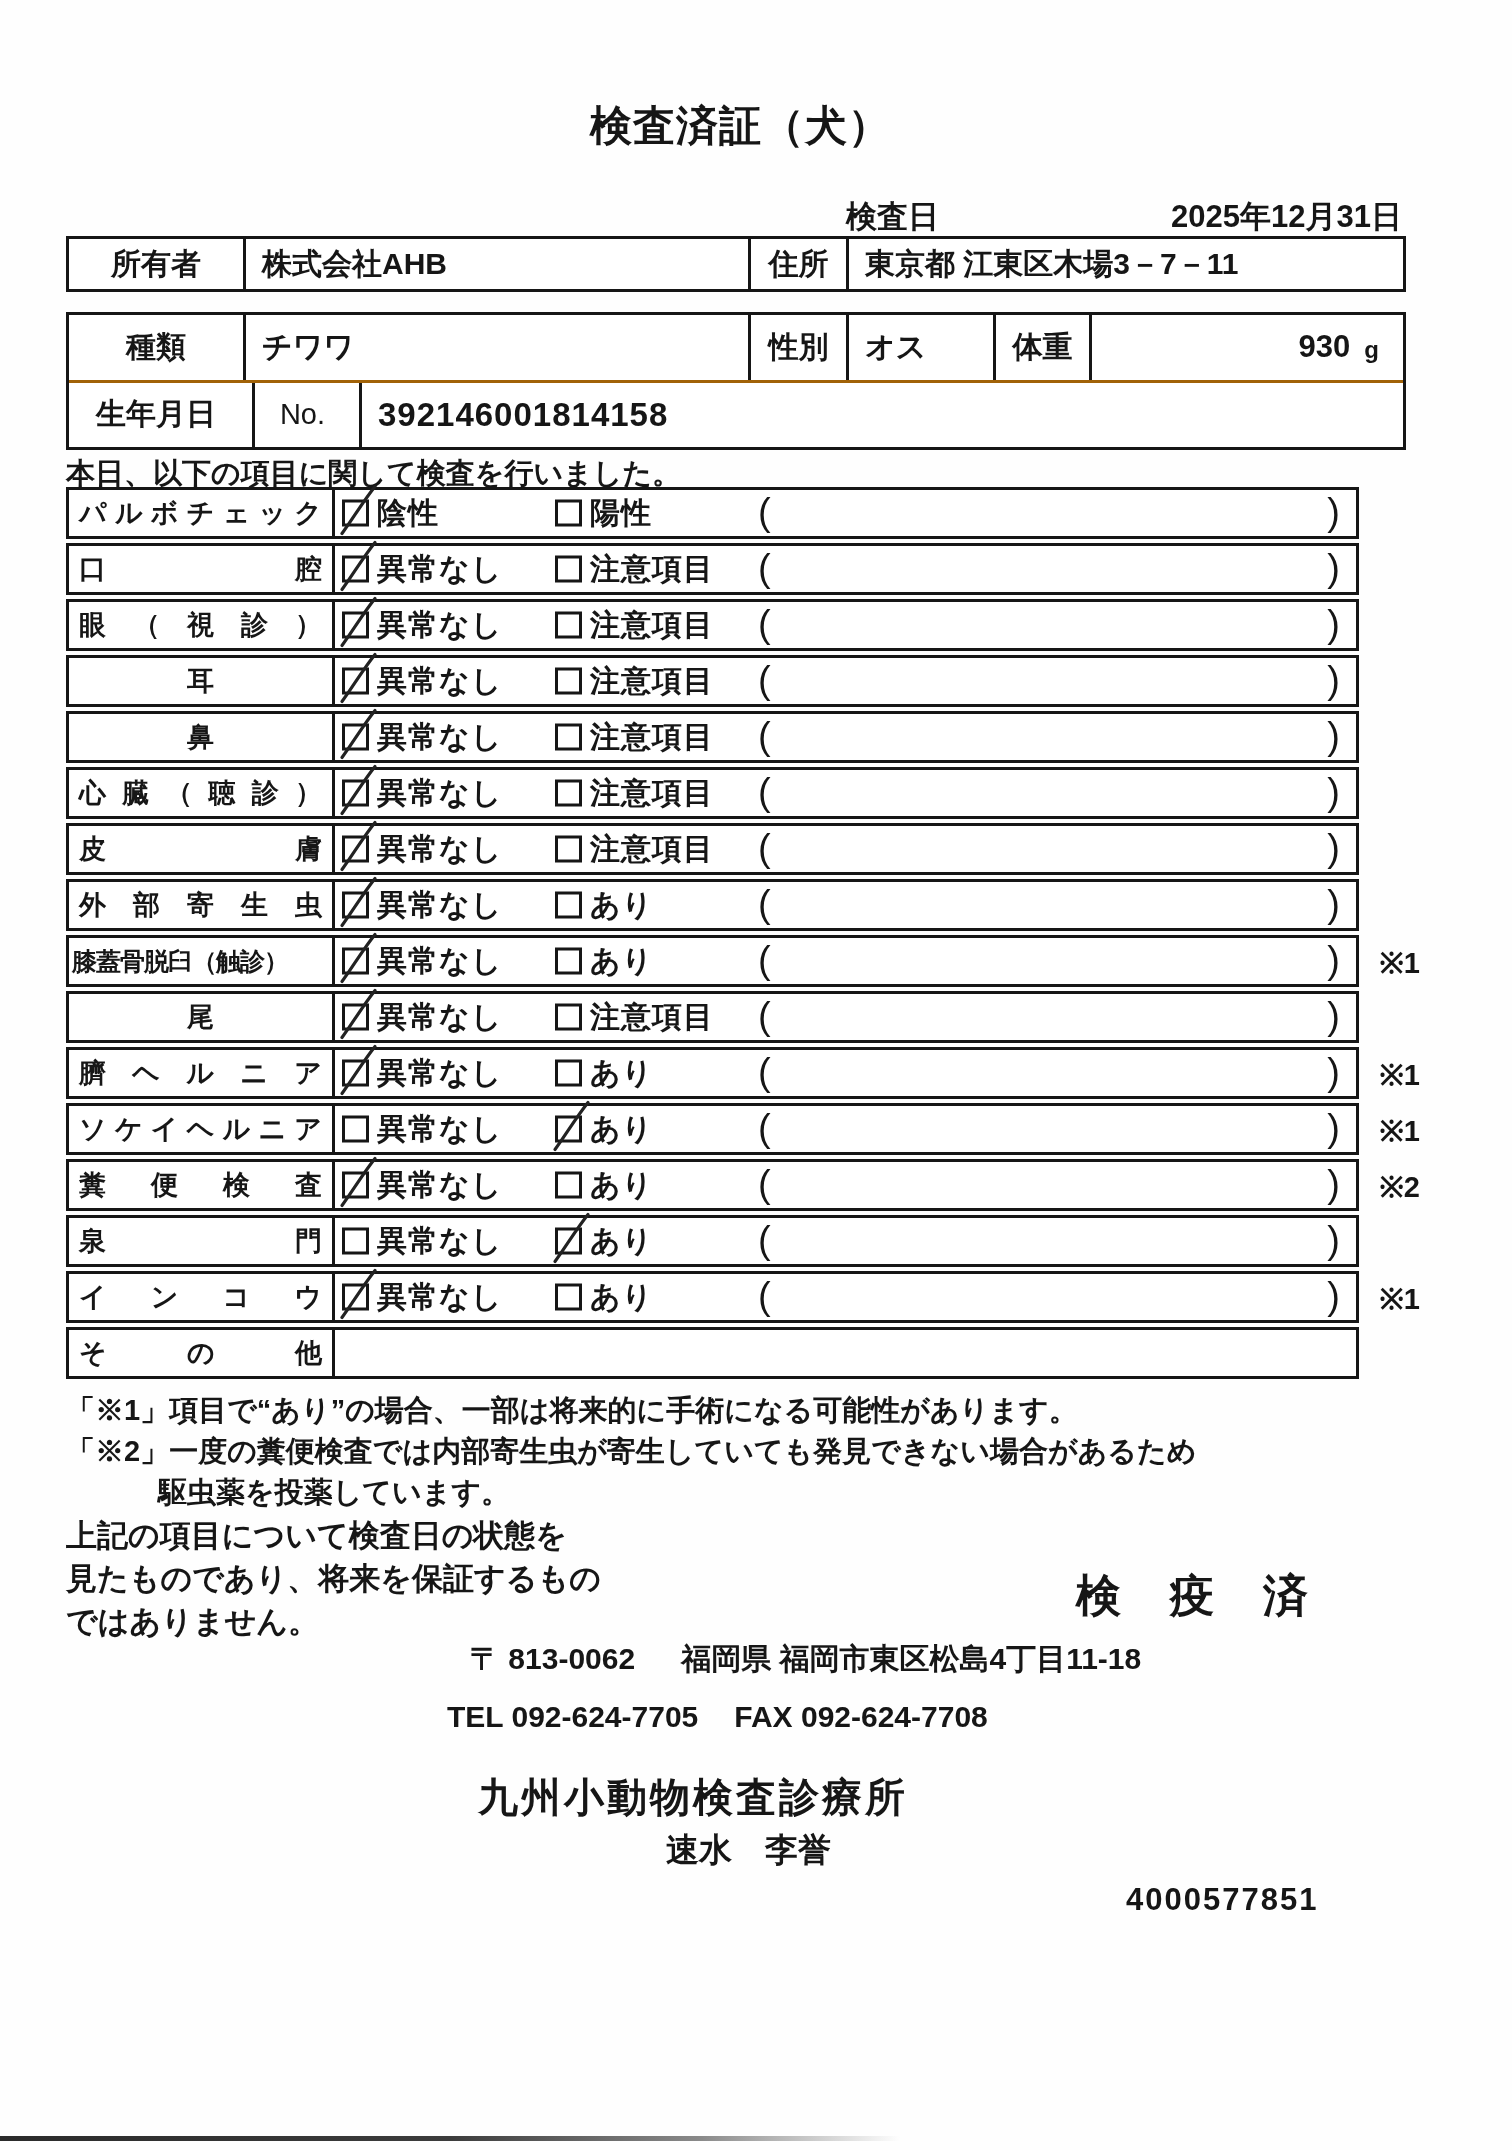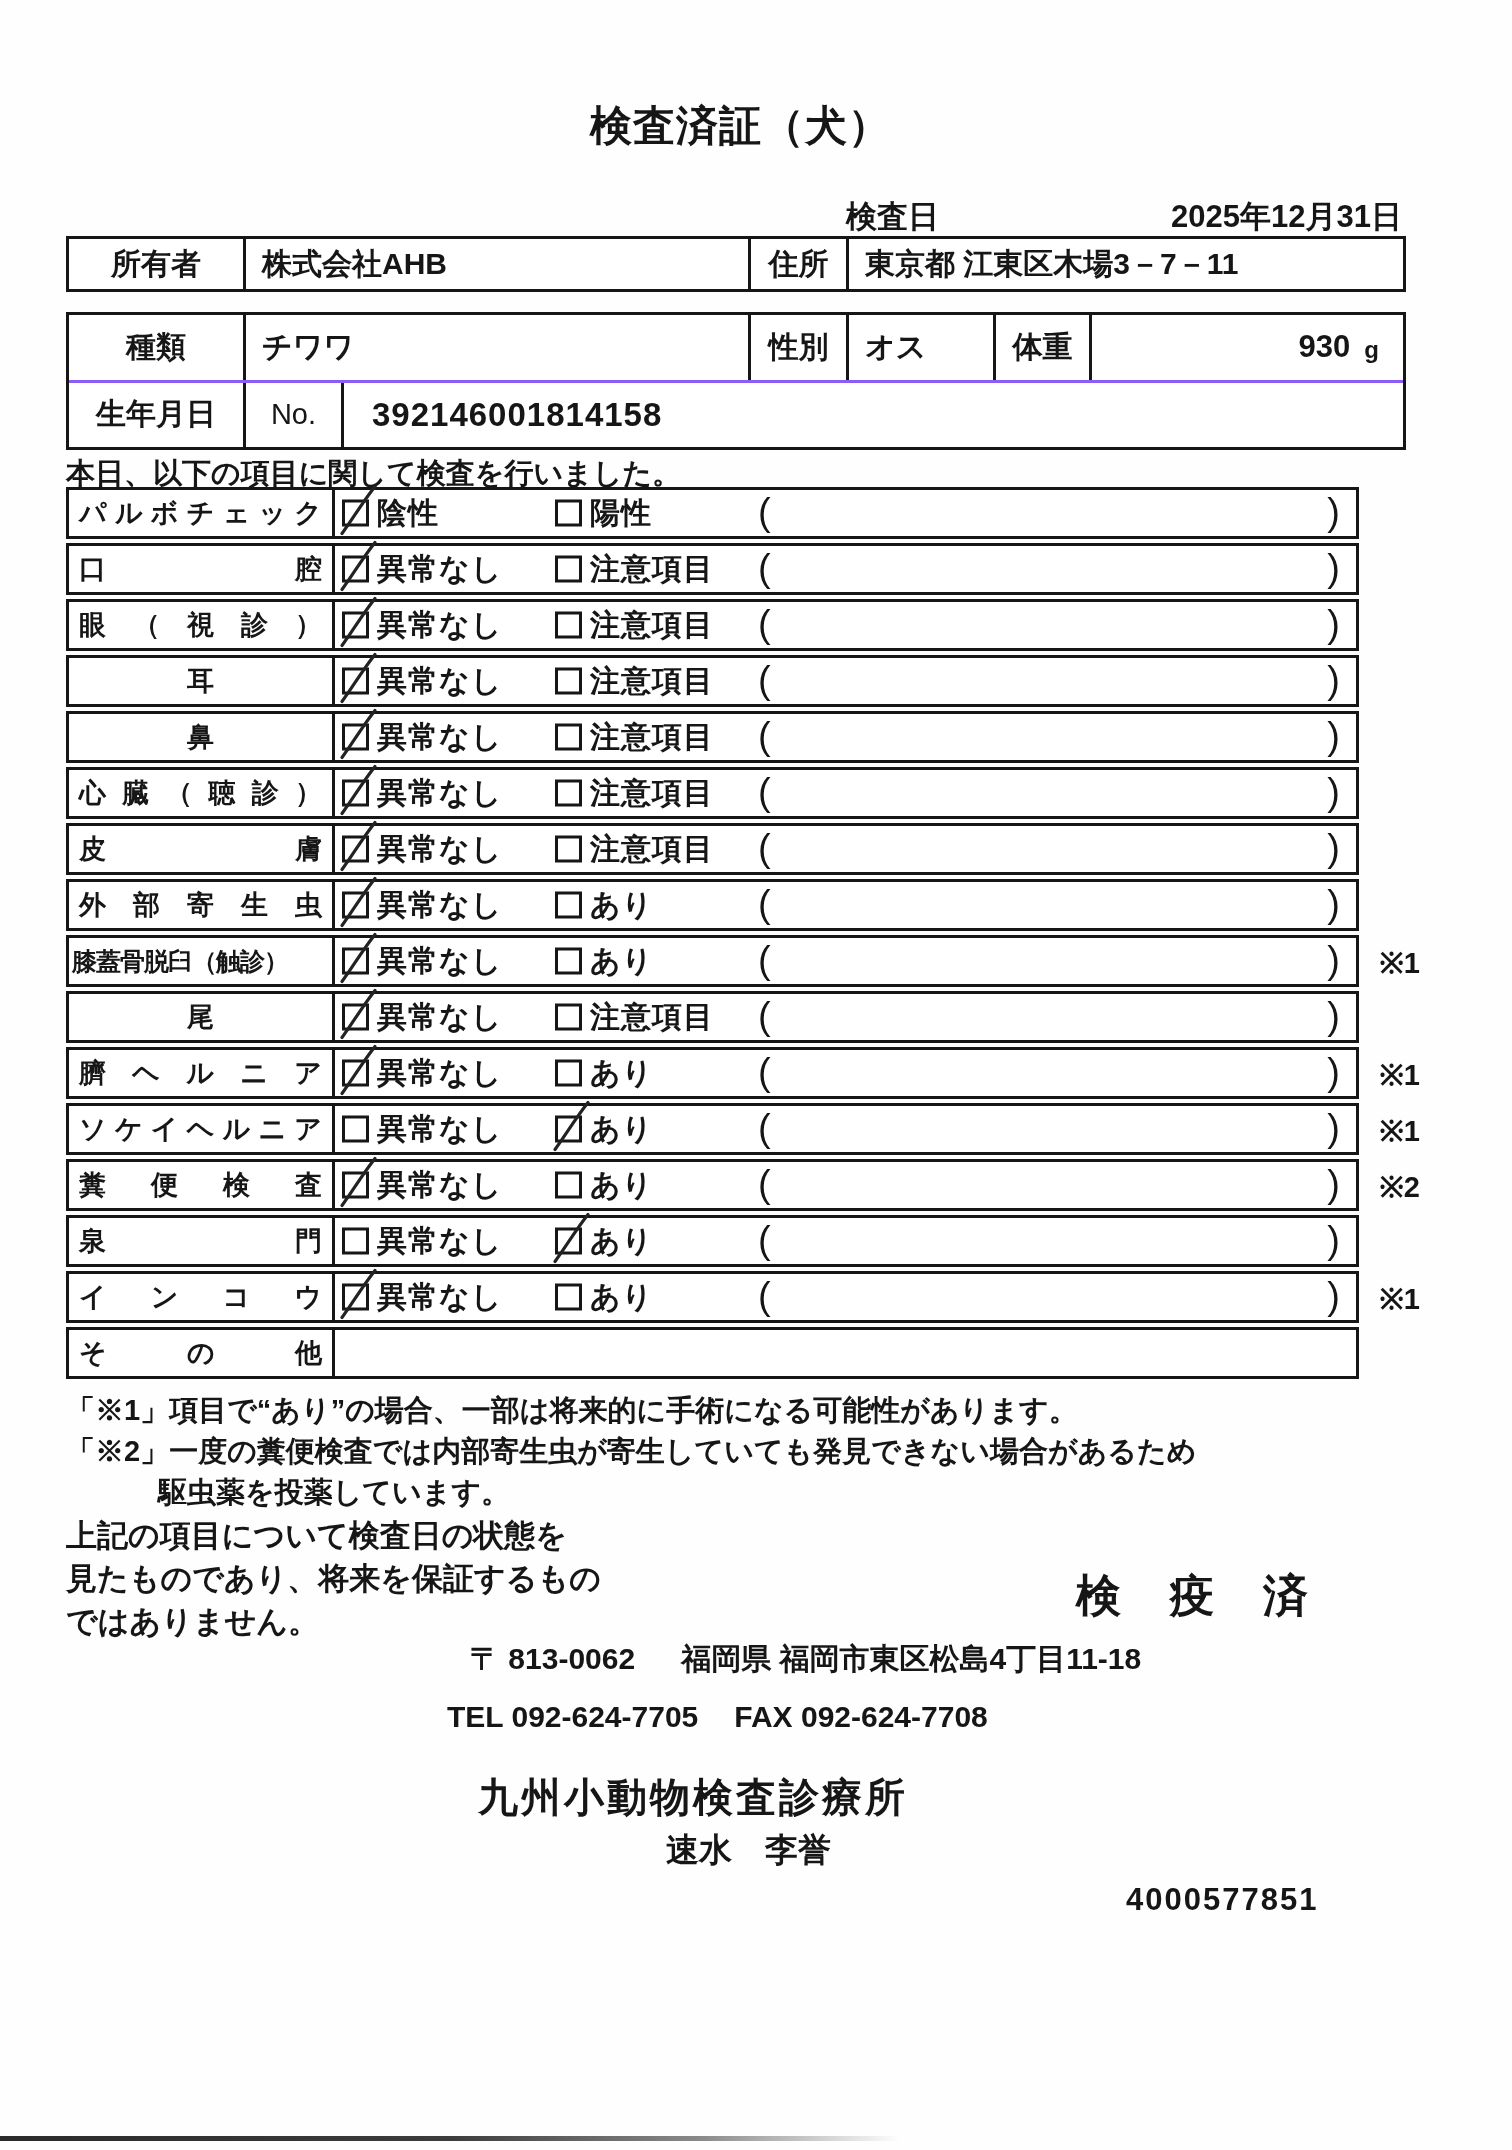--- a/index.html
+++ b/index.html
@@ -28,7 +28,7 @@
   .box-table { position:absolute; display:flex; border:3px solid #161616; background:#fff; }
   .box-col { flex-direction:column; }
   .prow { display:flex; flex:1; }
-  .prow + .prow { border-top:3px solid #8b5cf6; }
+  .prow + .prow { border-top:3px solid #a16207;gap:9px; }
   .cell { display:flex; align-items:center; font-size:30px; font-weight:600; white-space:pre; }
   .cell + .cell { border-left:3px solid #161616; }
   .cell.lbl { justify-content:center; }

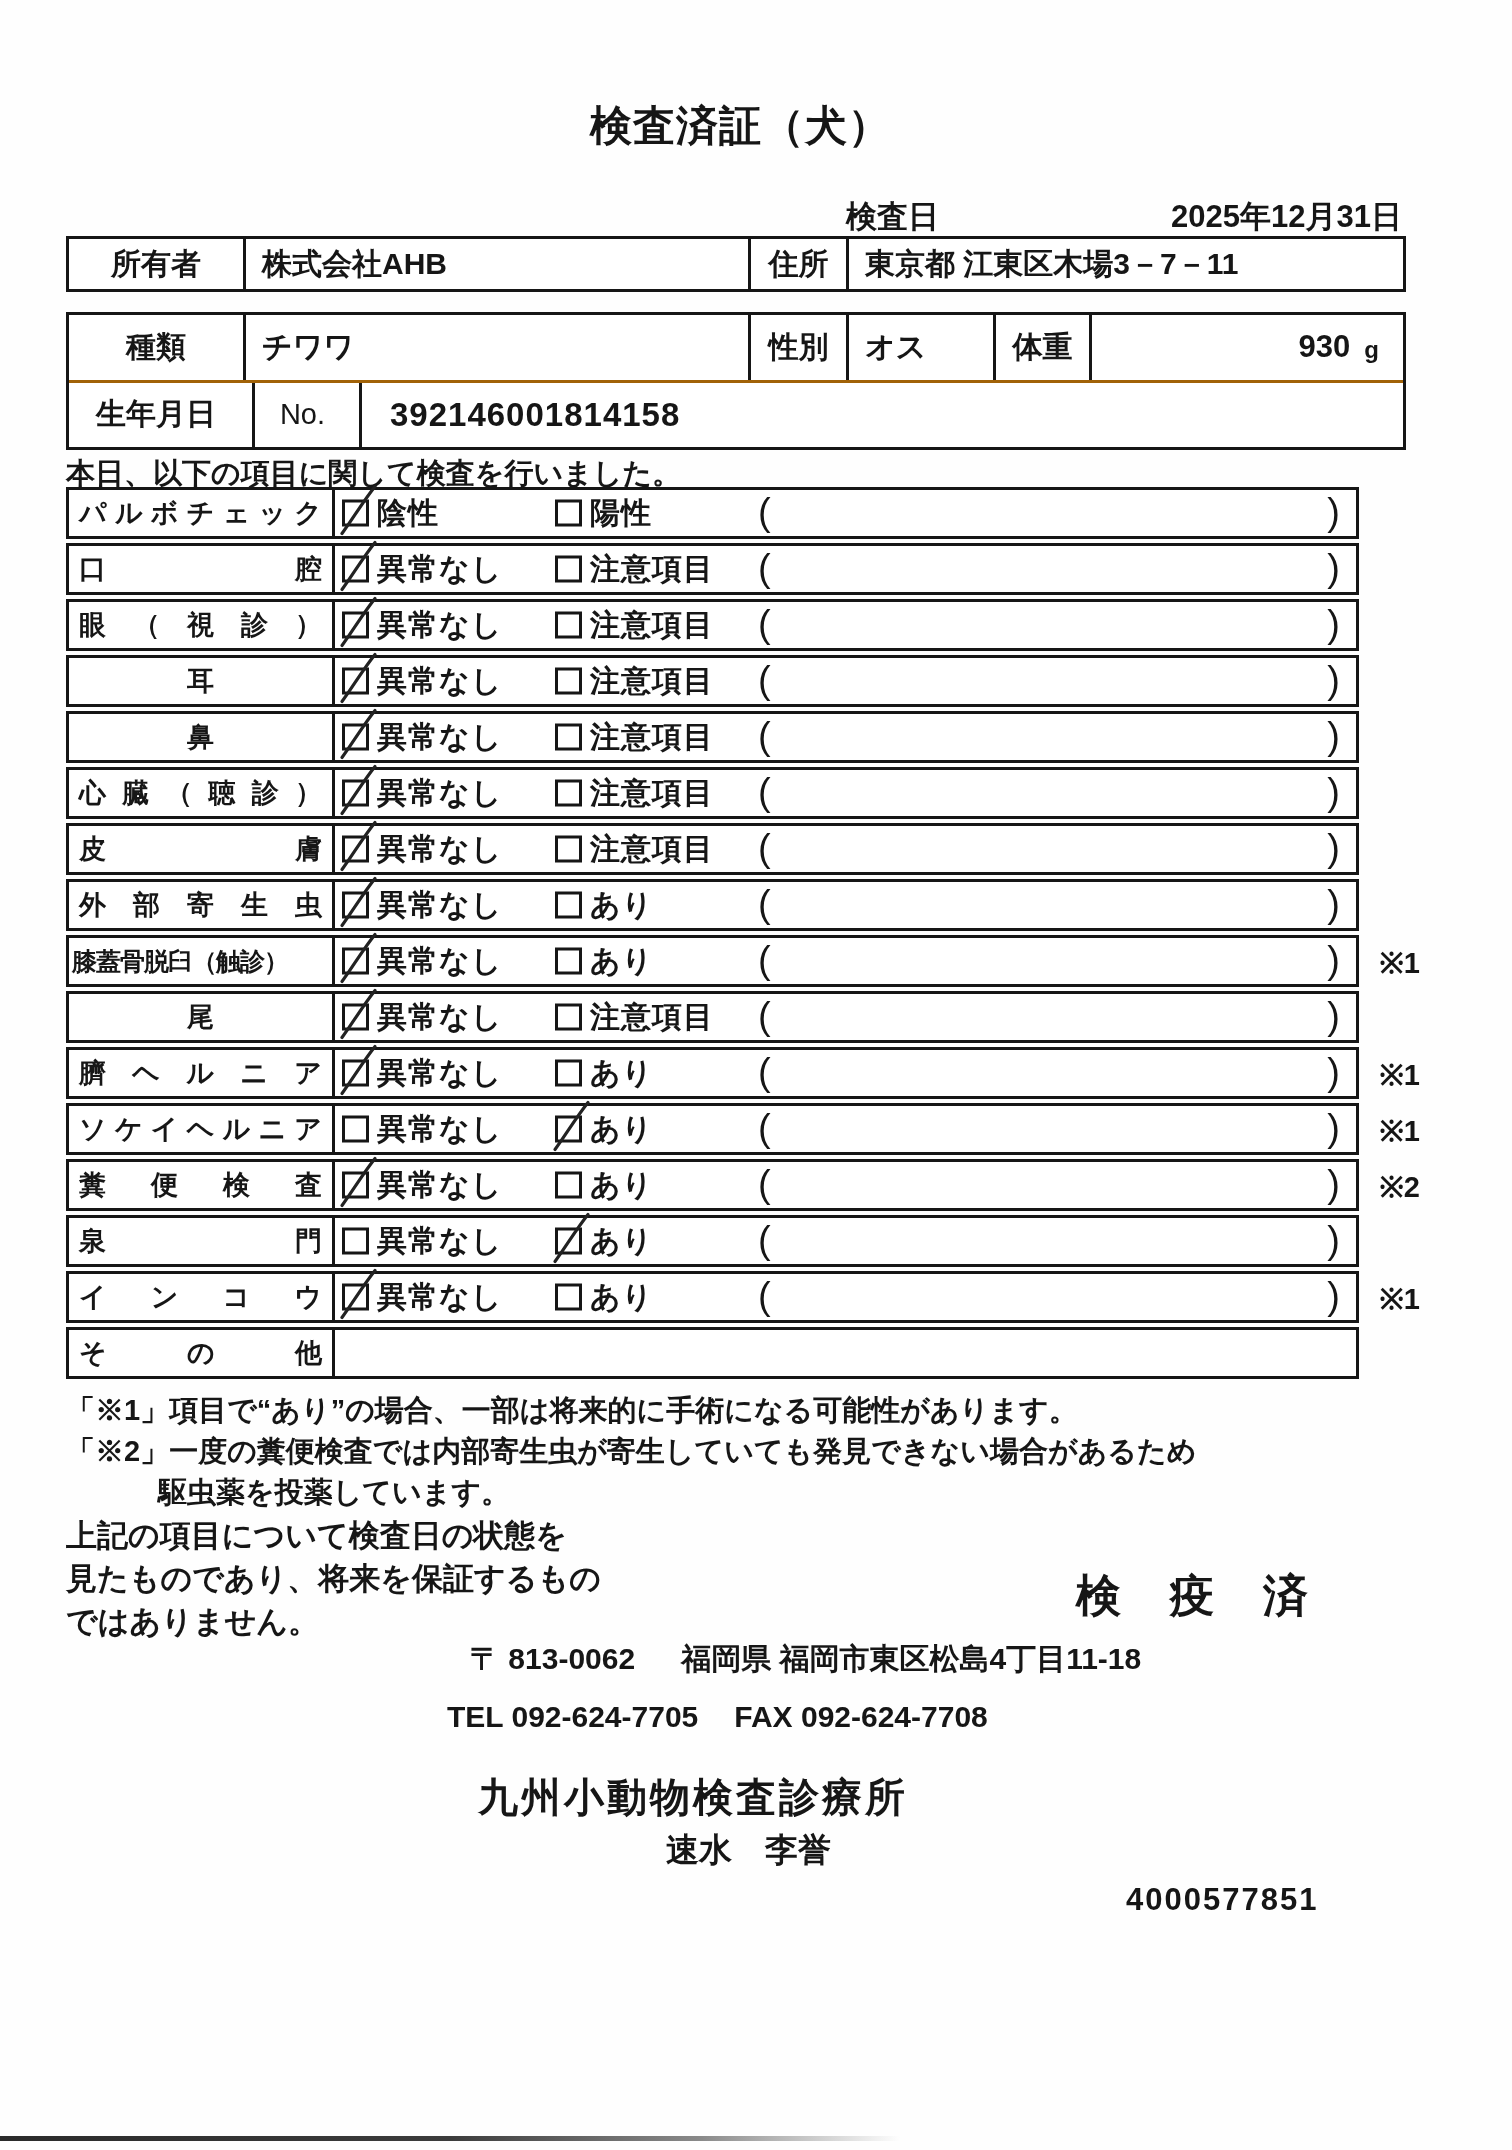--- a/index.html
+++ b/index.html
@@ -37,7 +37,7 @@
   .w145{width:147px;flex:none} .w96{width:96px;flex:none} .grow{flex:1}
   .weight-cell { justify-content:flex-end; padding-right:24px; }
   .weight-unit { font-size:24px; margin-left:14px; margin-top:6px; }
-  .no-value { font-size:33px; letter-spacing:1px; padding-left:28px; }
+  .no-value { font-size:33px; letter-spacing:1px; padding-left:16px; }
 
   .intro-text { left:66px; top:454px; font-size:29px; font-weight:600; }
 

